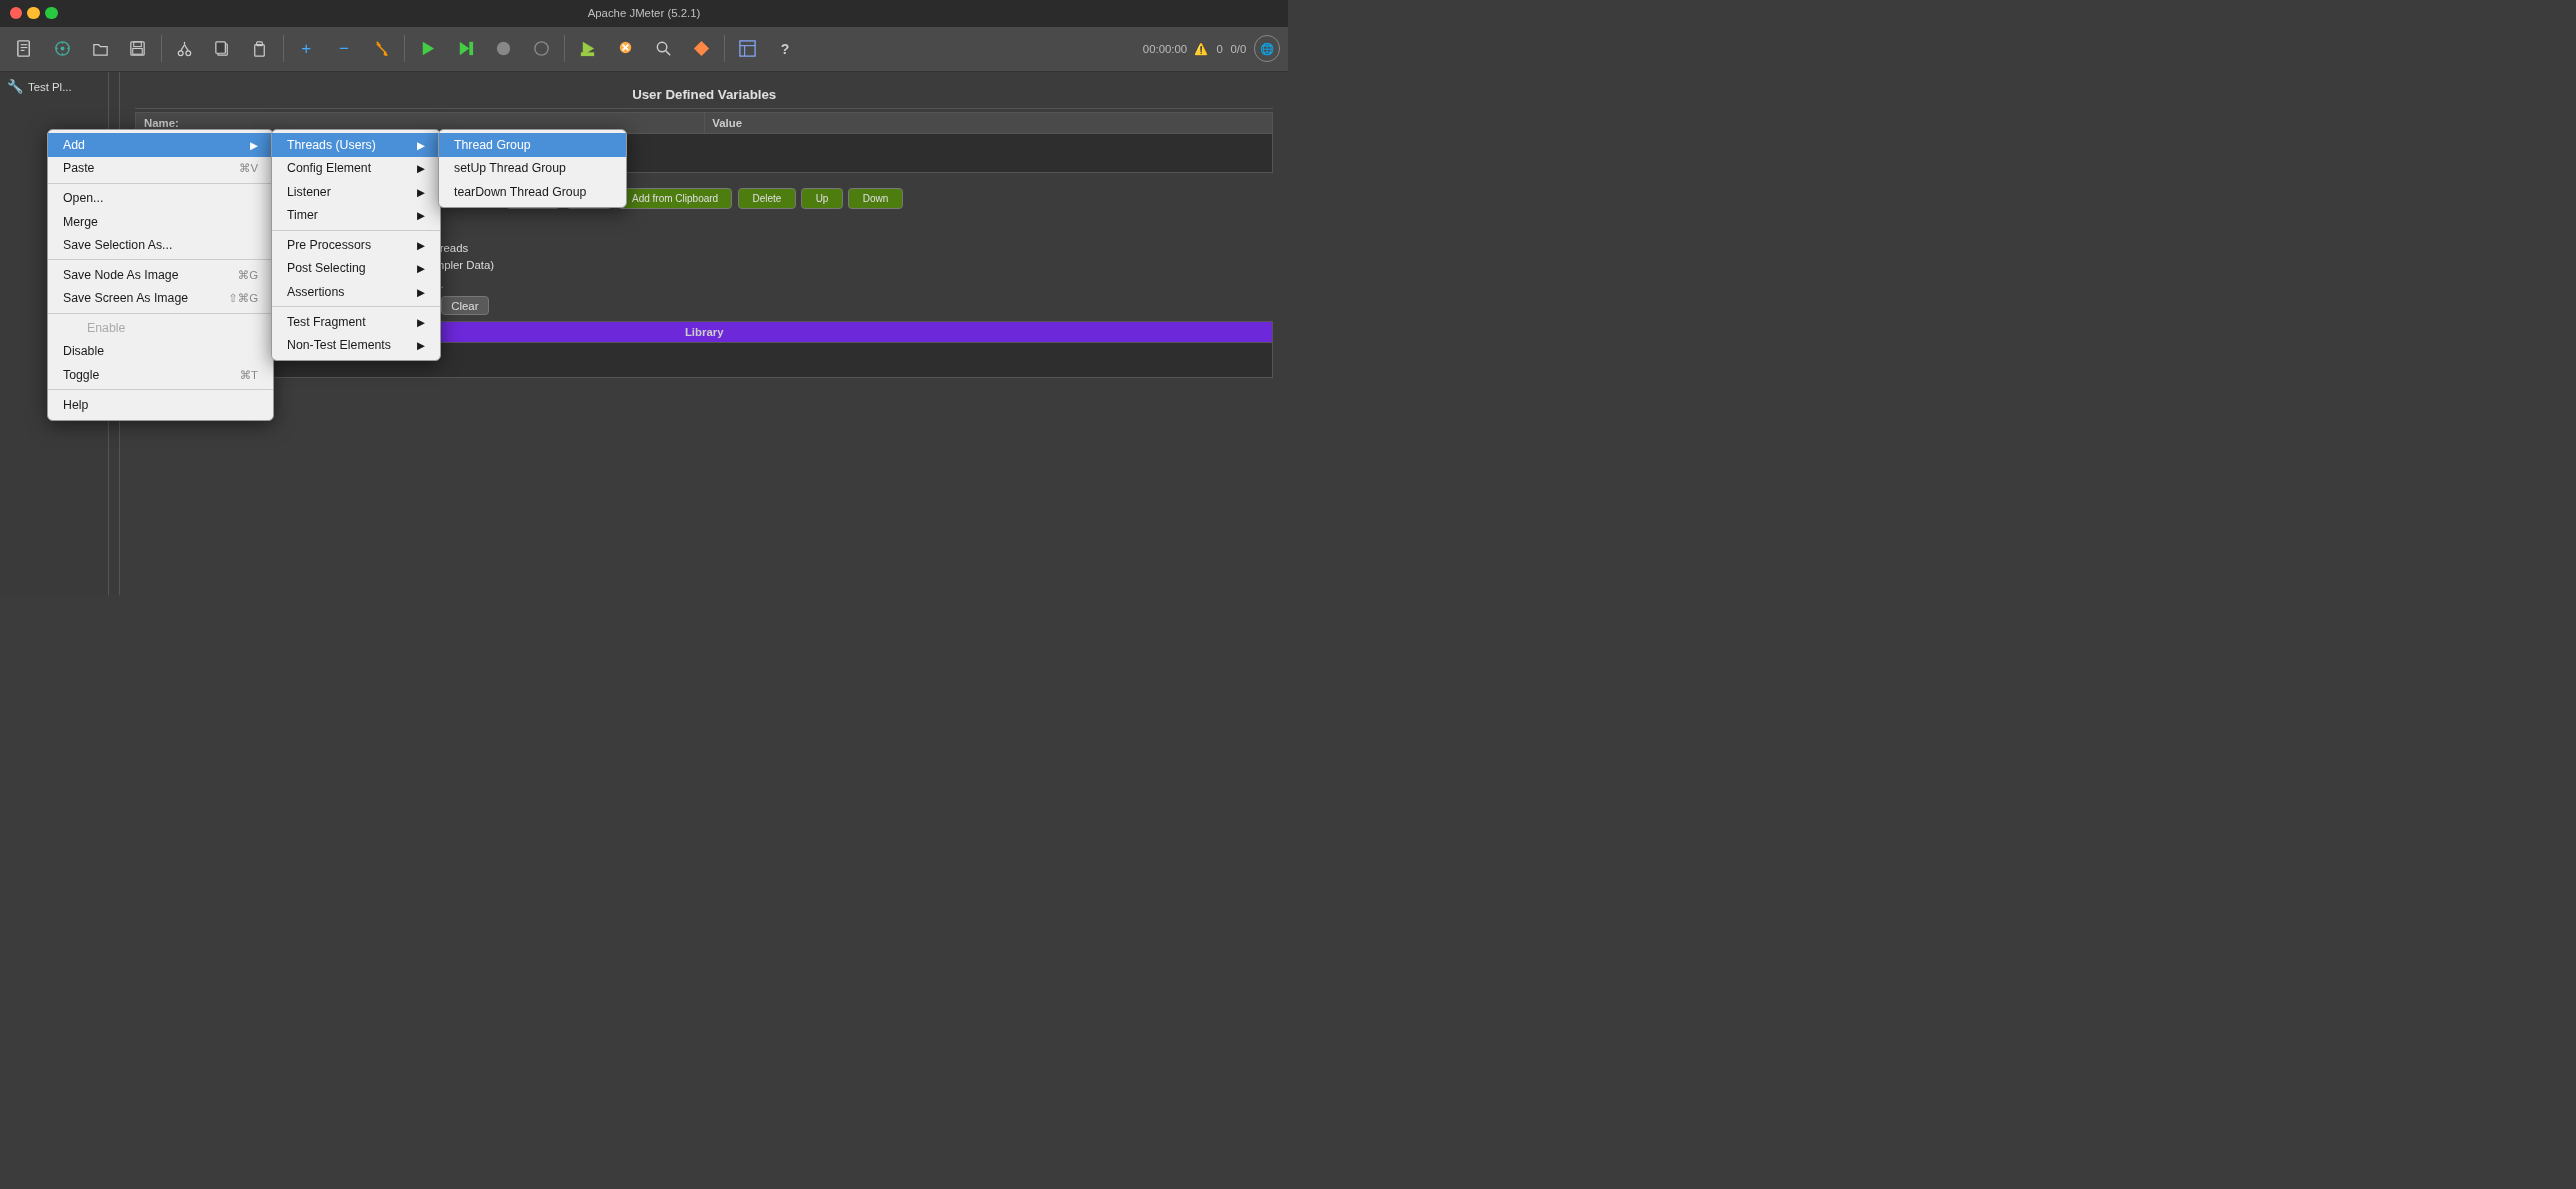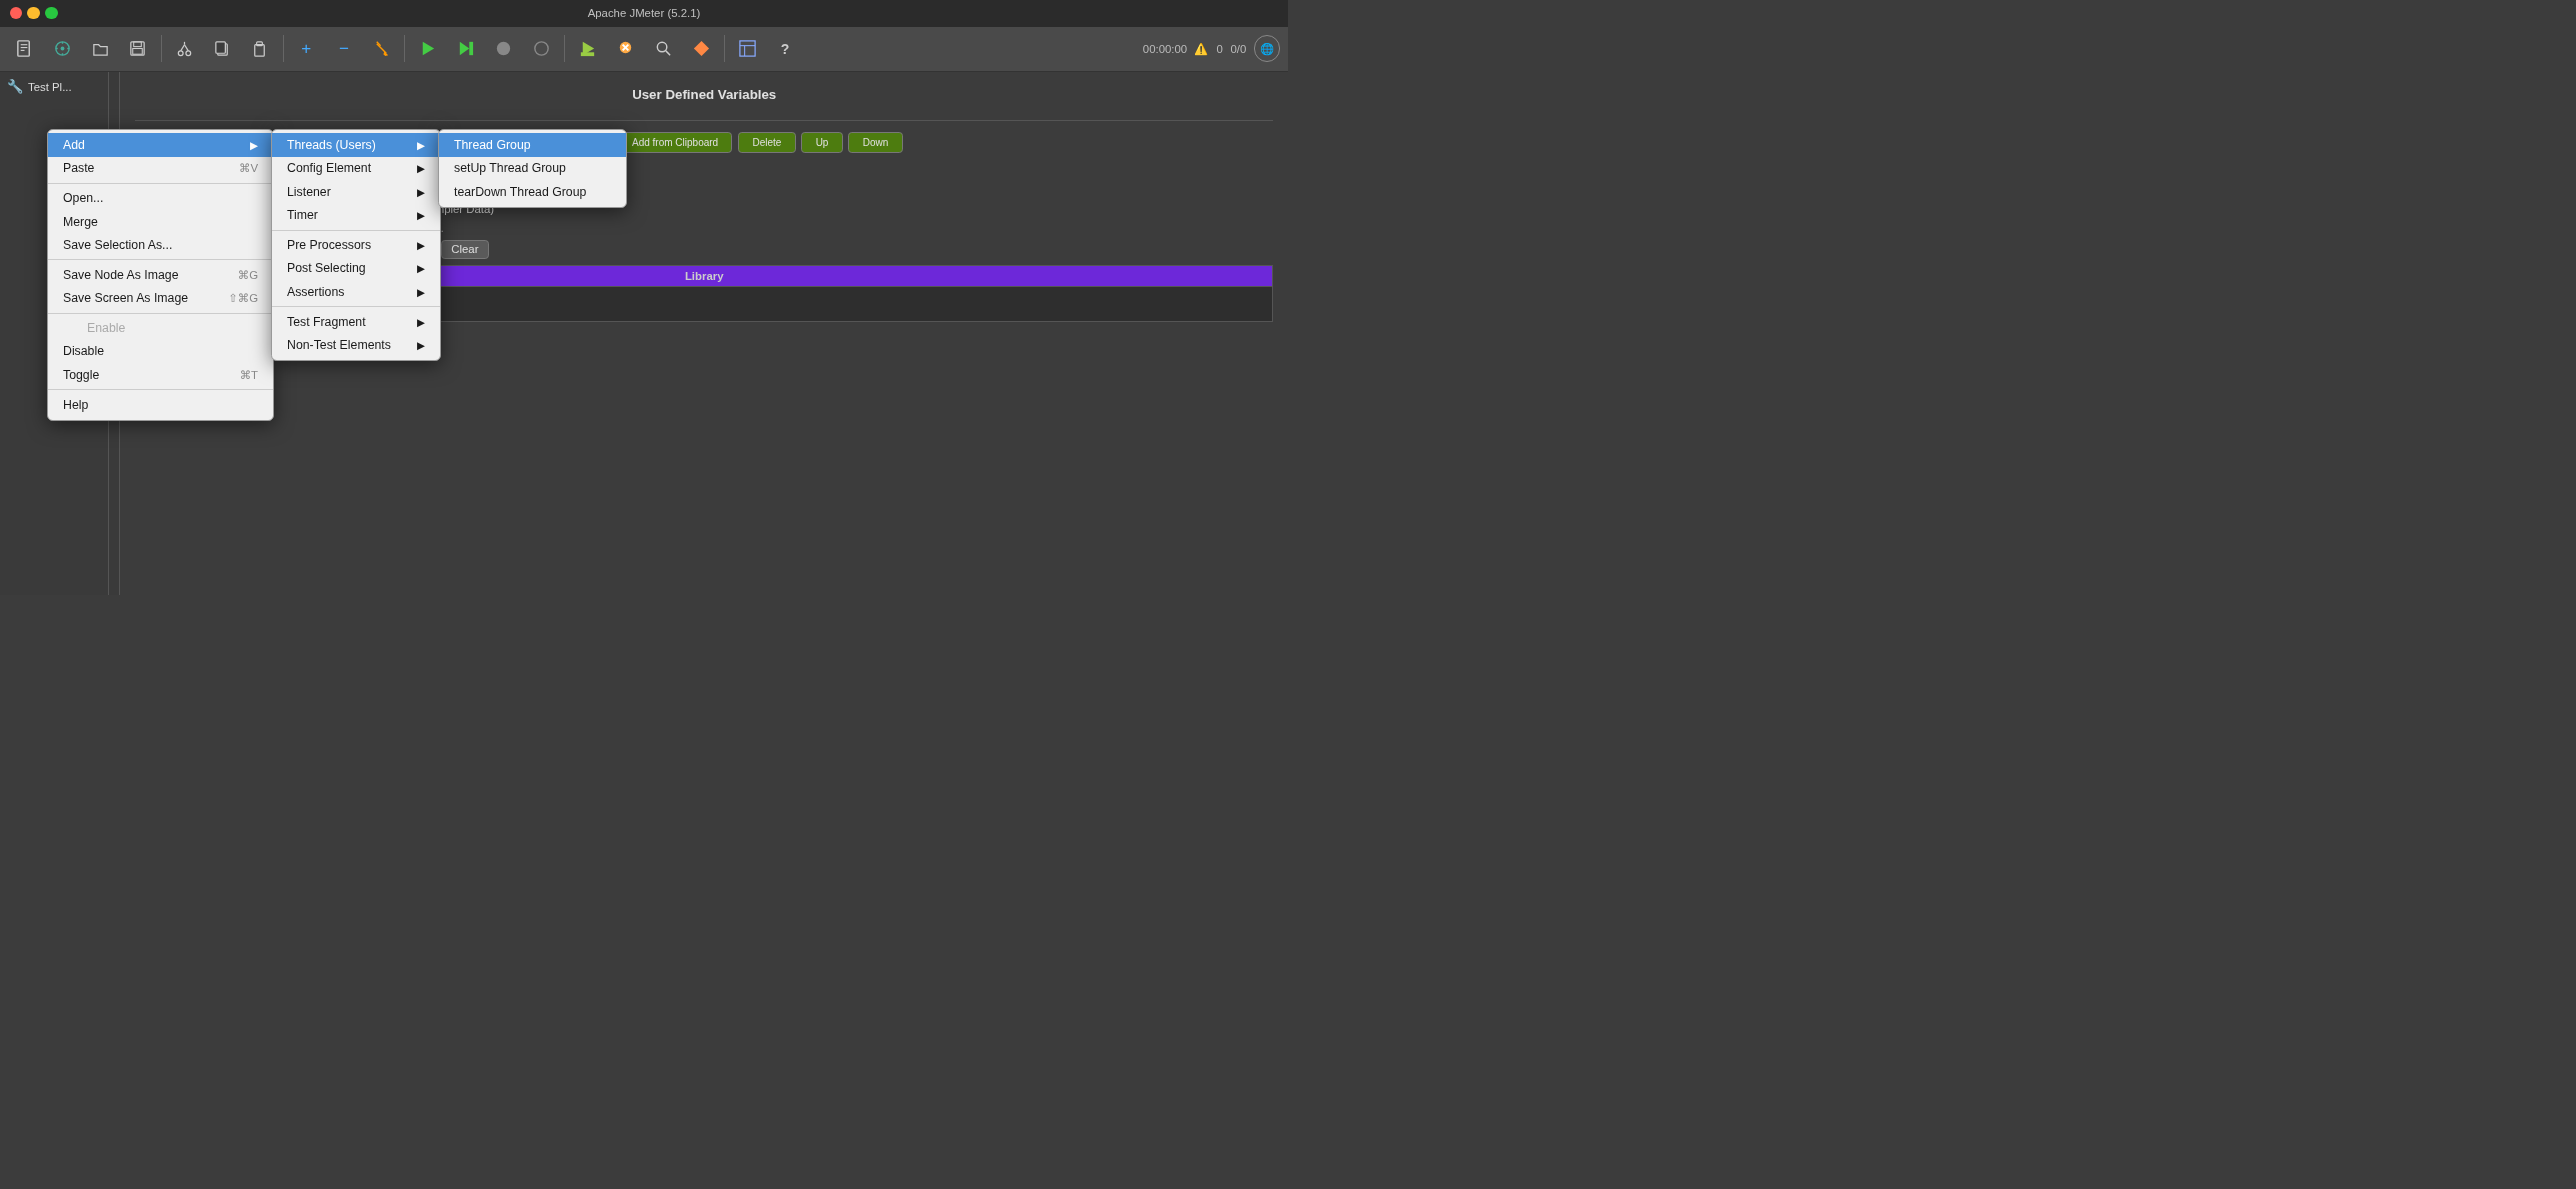--- a/index.html
+++ b/index.html
@@ -217,7 +217,7 @@
       color: #e0e0e0;
       margin: 7.6px 0 3.8px 0;
       border-bottom: 0.9px solid #555;
-      padding-bottom: 18px;
+      padding-bottom: 6px;
     }
 
     .table-container {

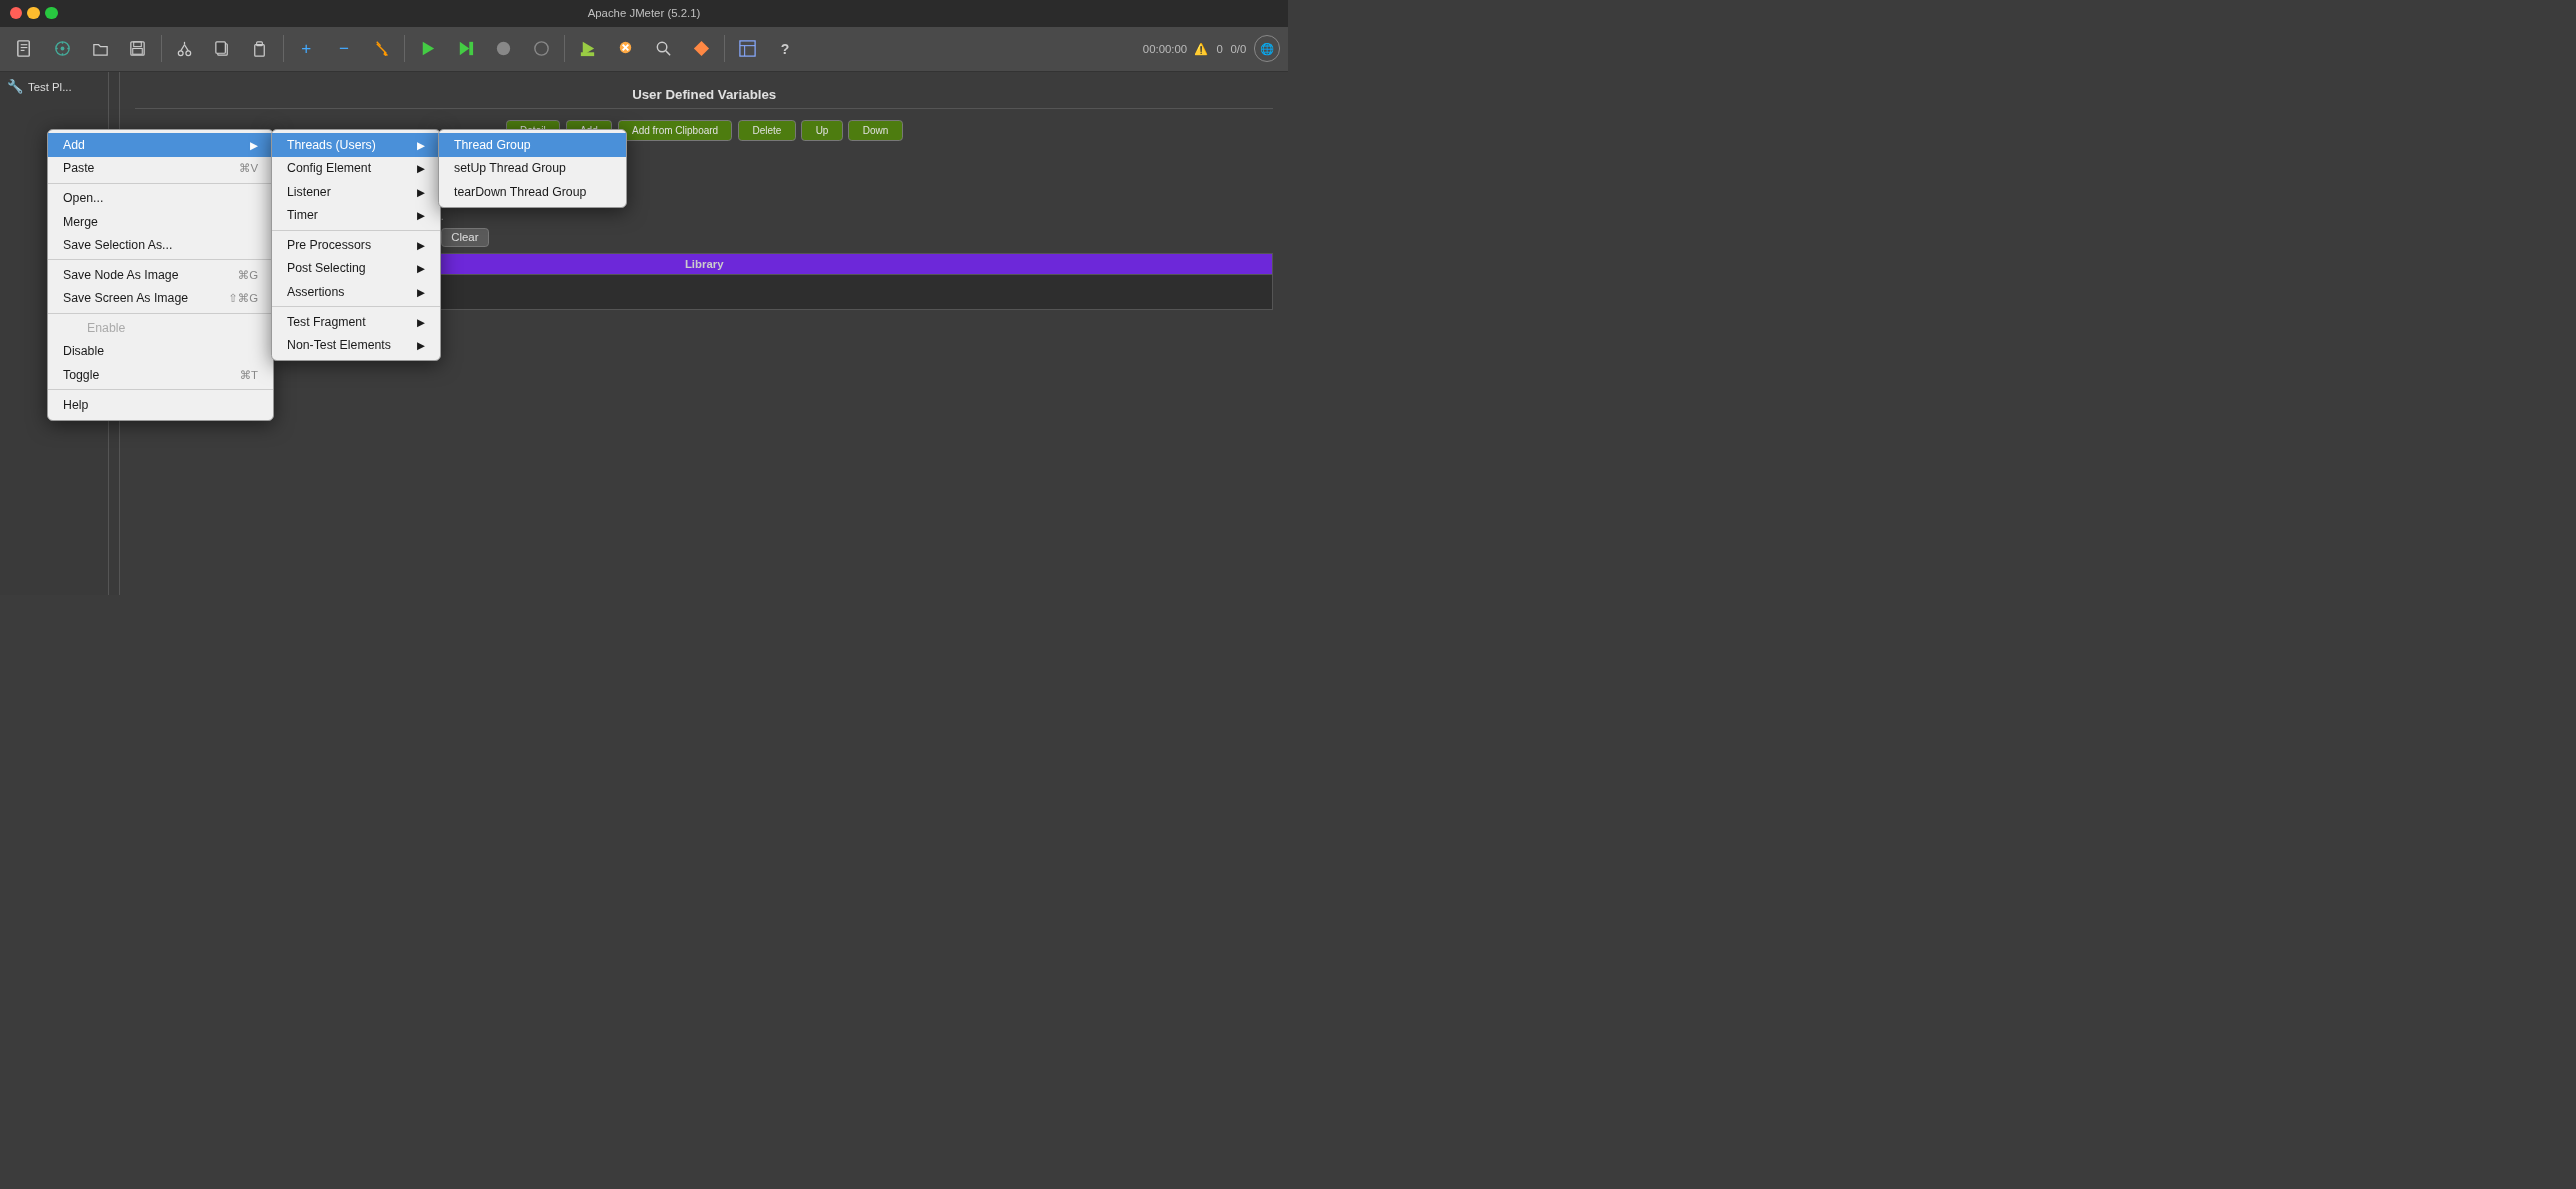--- a/index.html
+++ b/index.html
@@ -602,6 +602,13 @@
     <div class="panel-content">
       <div class="section-title">User Defined Variables</div>
 
+      <div class="table-container">
+        <div class="table-header">
+          <div class="table-header-cell">Name:</div>
+          <div class="table-header-cell">Value</div>
+        </div>
+        <div class="table-body"></div>
+      </div>
 
       <div class="button-bar">
         <button class="action-btn">Detail</button>

